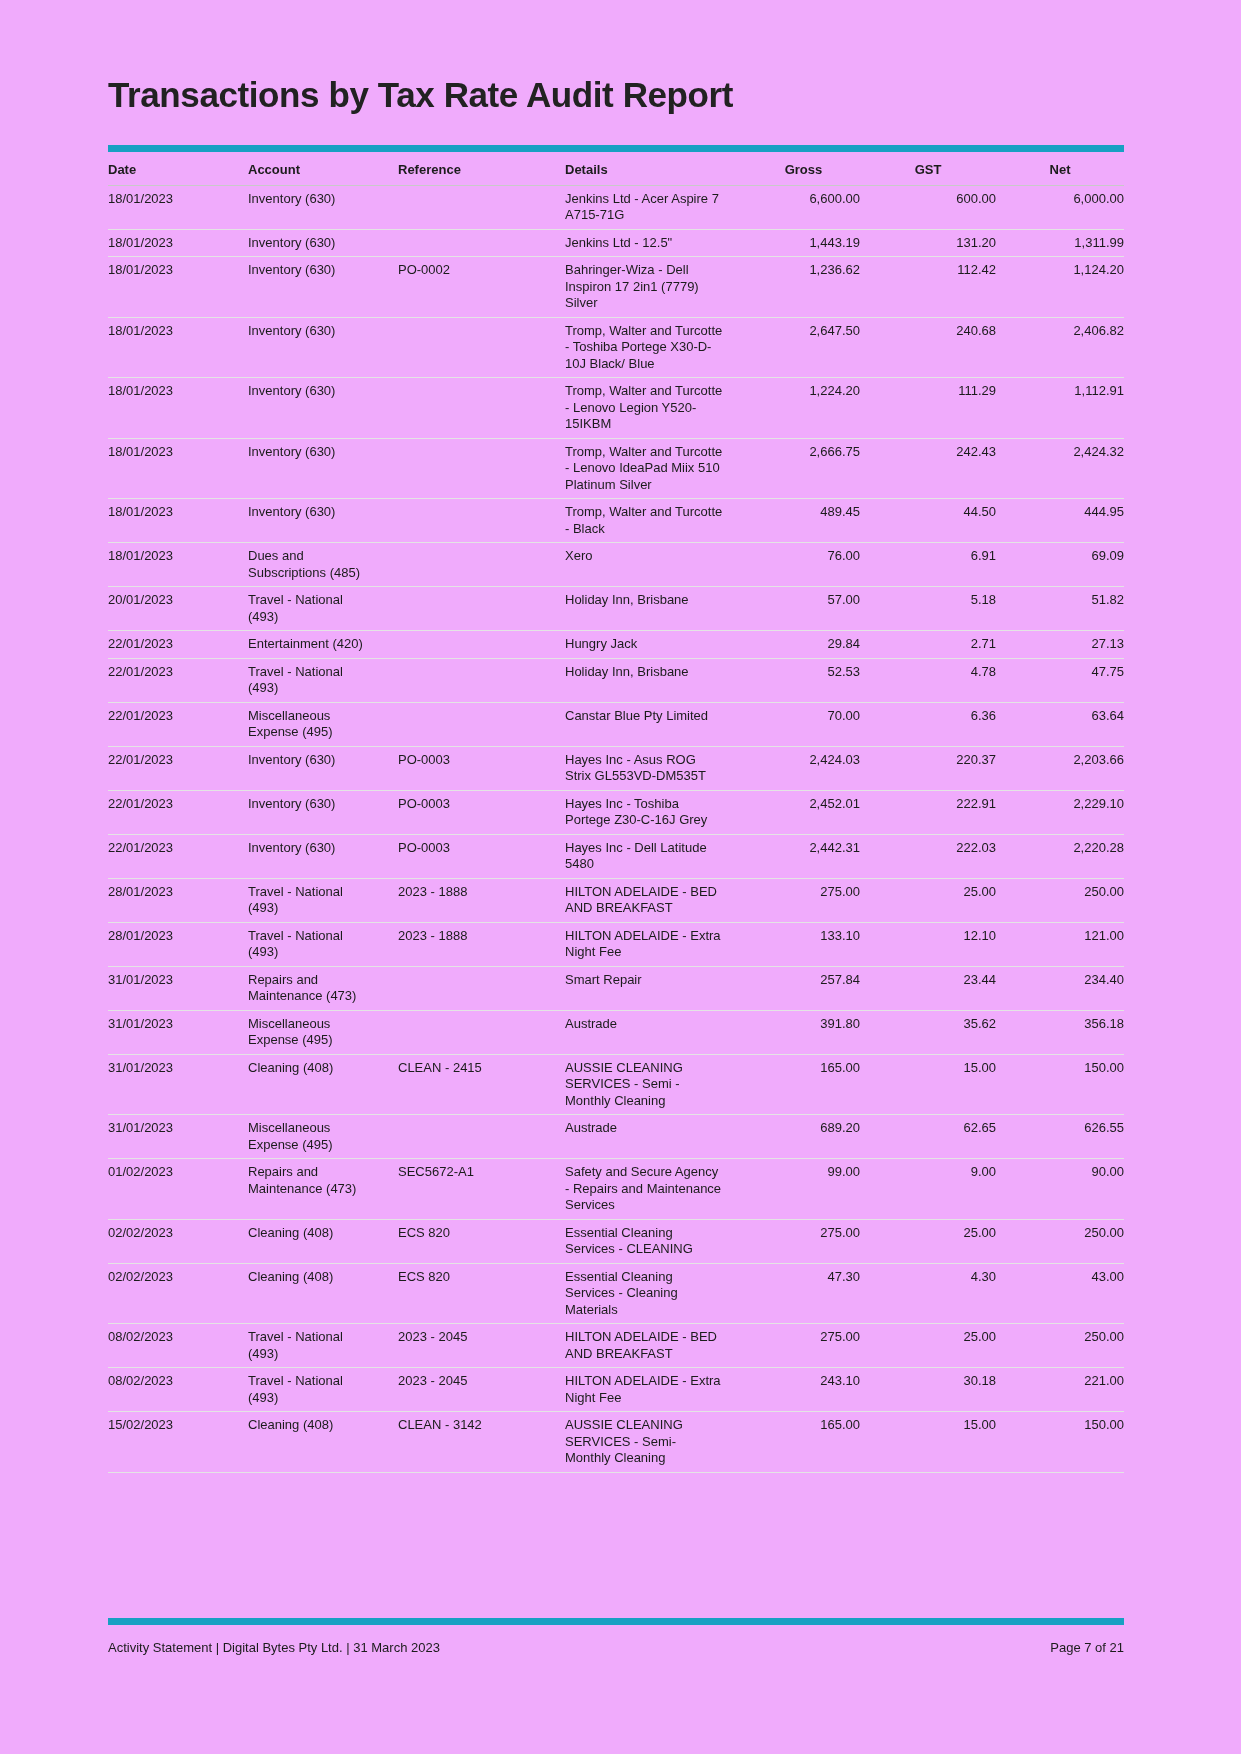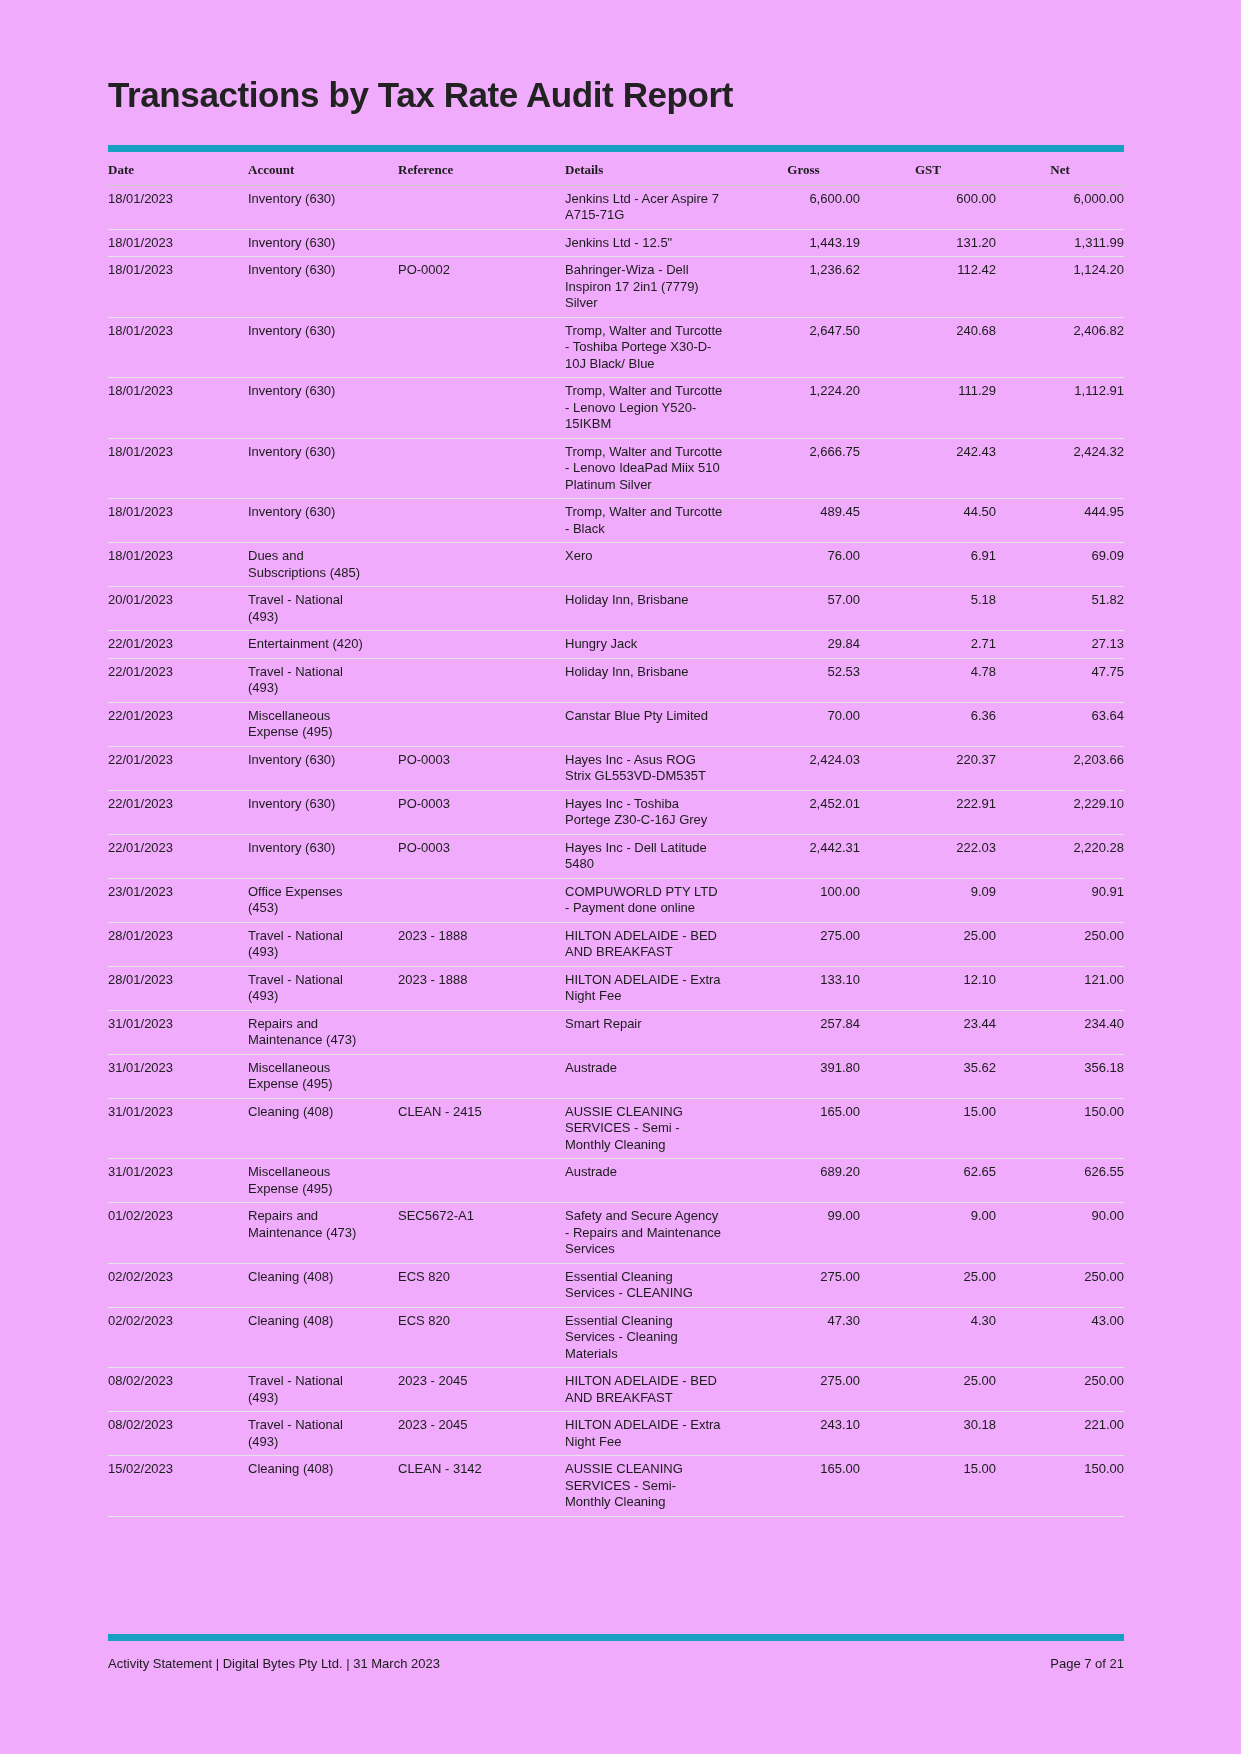--- a/index.html
+++ b/index.html
@@ -56,7 +56,6 @@
     border-bottom: 1px solid #c9c9c9;
     color: #1c1c1c;
     vertical-align: bottom;
-    font-family: Liberation Serif, serif;
   }
   table.report th.num { text-align: center; padding-right: 0; }
   table.report td {

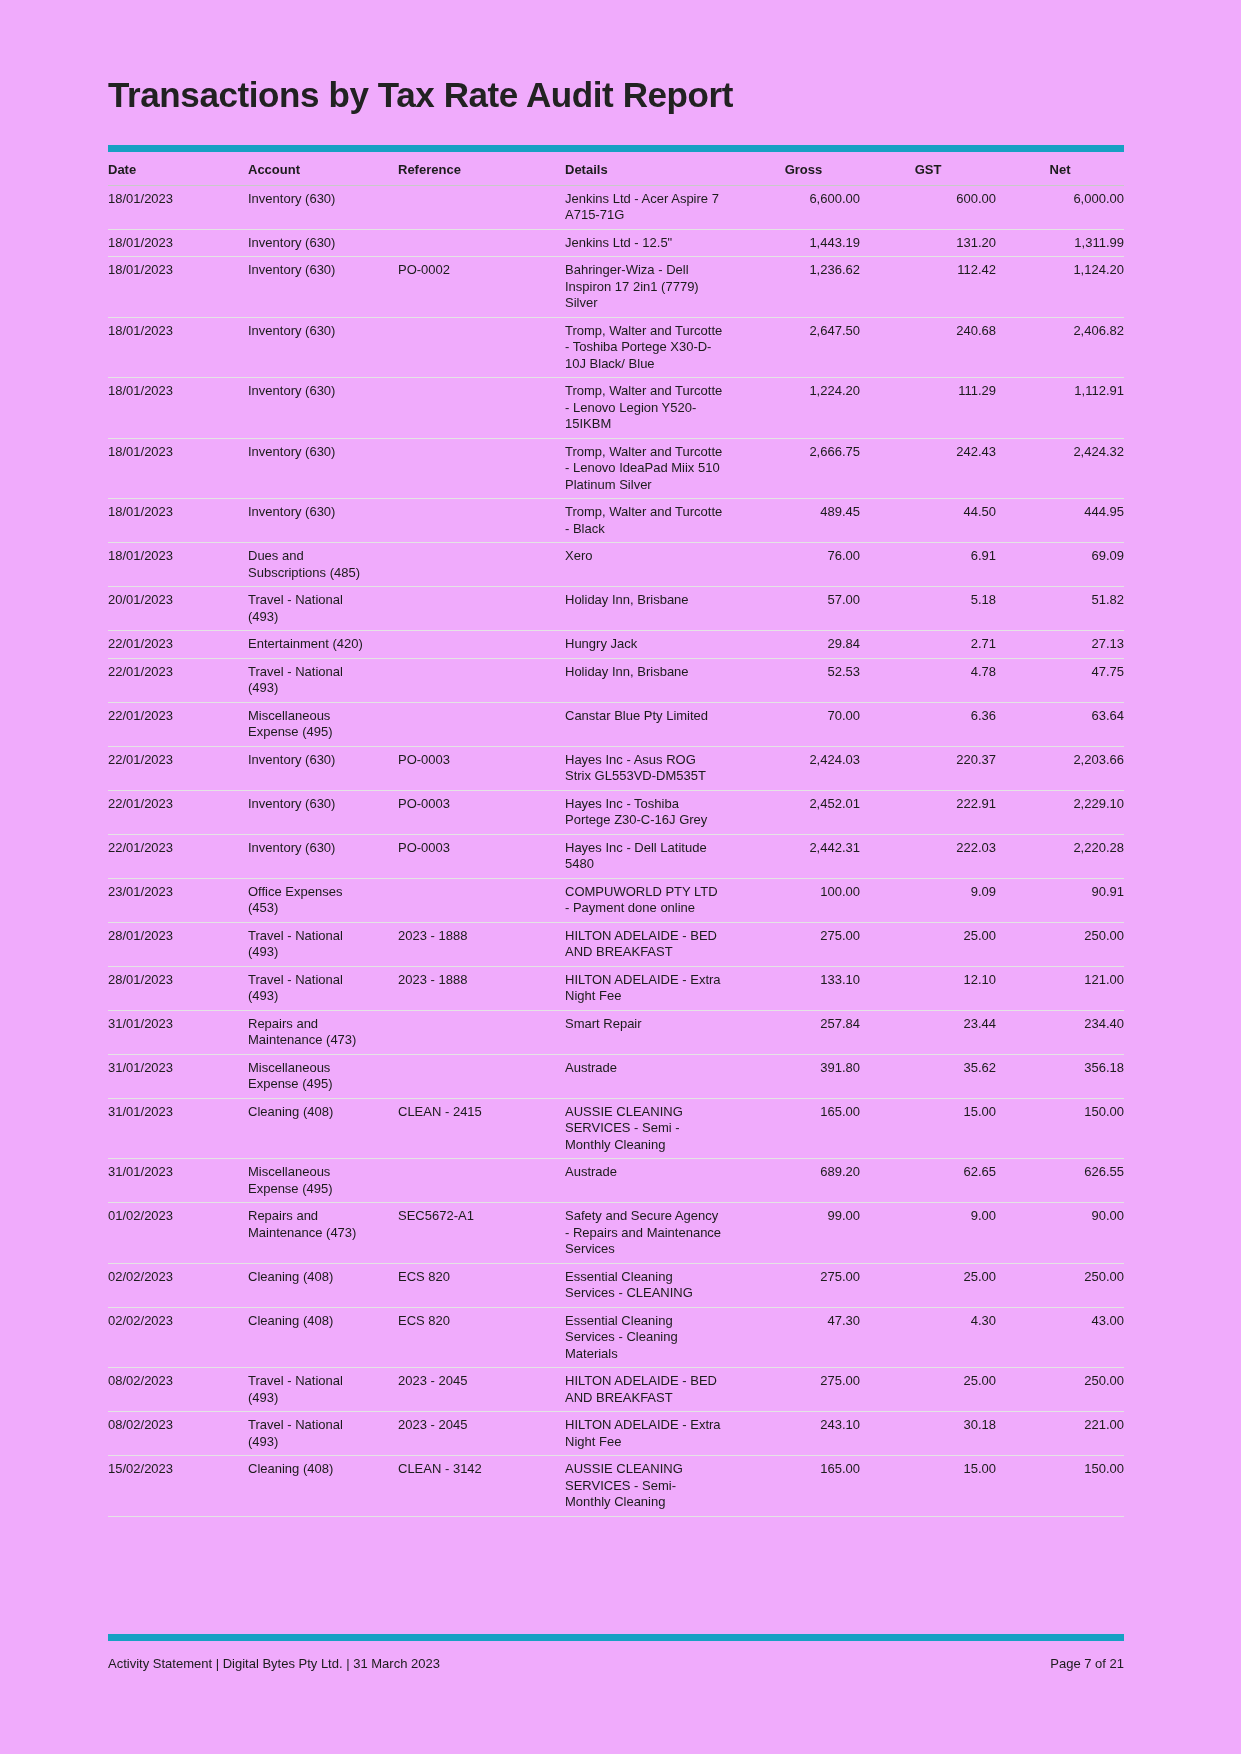--- a/index.html
+++ b/index.html
@@ -254,15 +254,6 @@
             <td class="num">2,220.28</td>
           </tr>
           <tr>
-            <td>23/01/2023</td>
-            <td>Office Expenses (453)</td>
-            <td></td>
-            <td>COMPUWORLD PTY LTD - Payment done online</td>
-            <td class="num">100.00</td>
-            <td class="num">9.09</td>
-            <td class="num">90.91</td>
-          </tr>
-          <tr>
             <td>28/01/2023</td>
             <td>Travel - National (493)</td>
             <td>2023 - 1888</td>

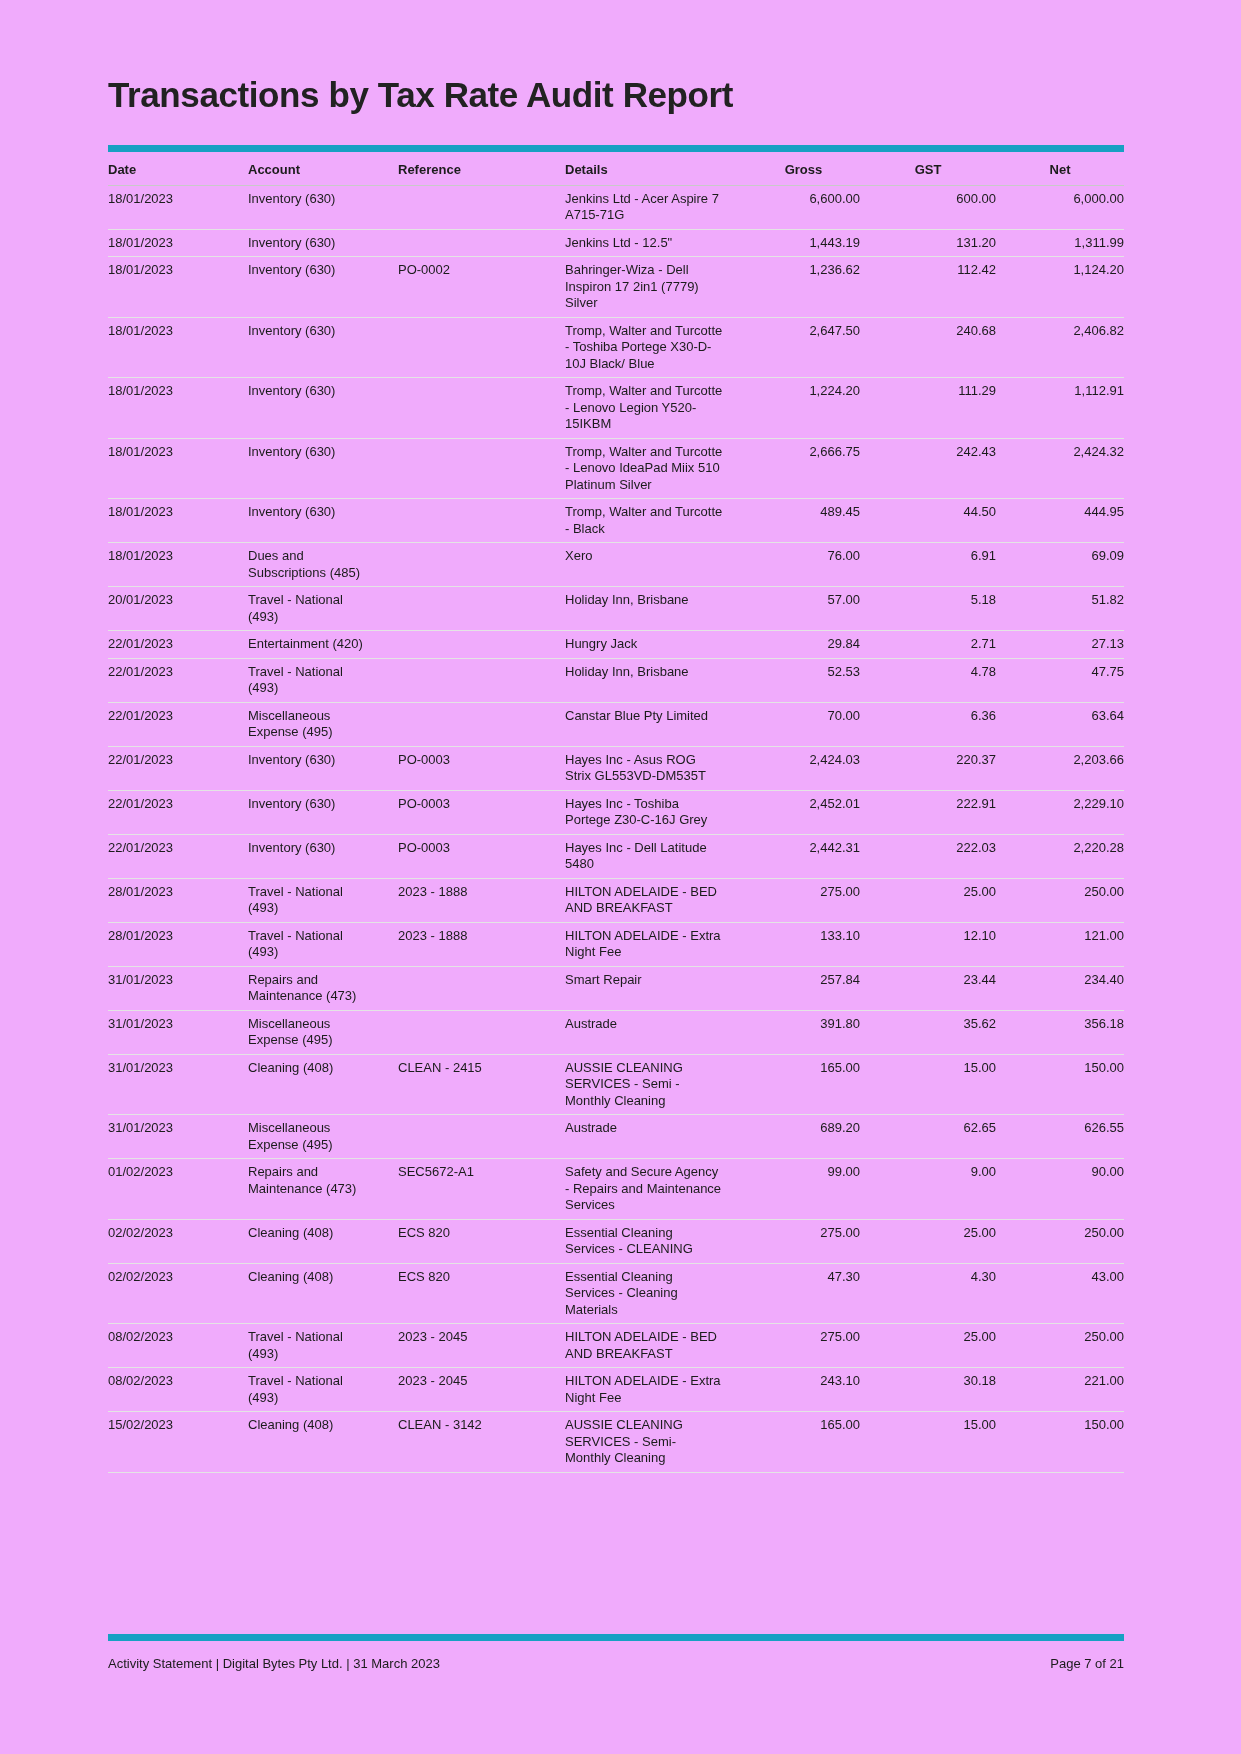--- a/index.html
+++ b/index.html
@@ -75,7 +75,6 @@
     left: 108px;
     top: 1618px;
     width: 1016px;
-    margin-top: 16px;
   }
   .footer .rule { margin-top: 0; }
   .footer-row {

